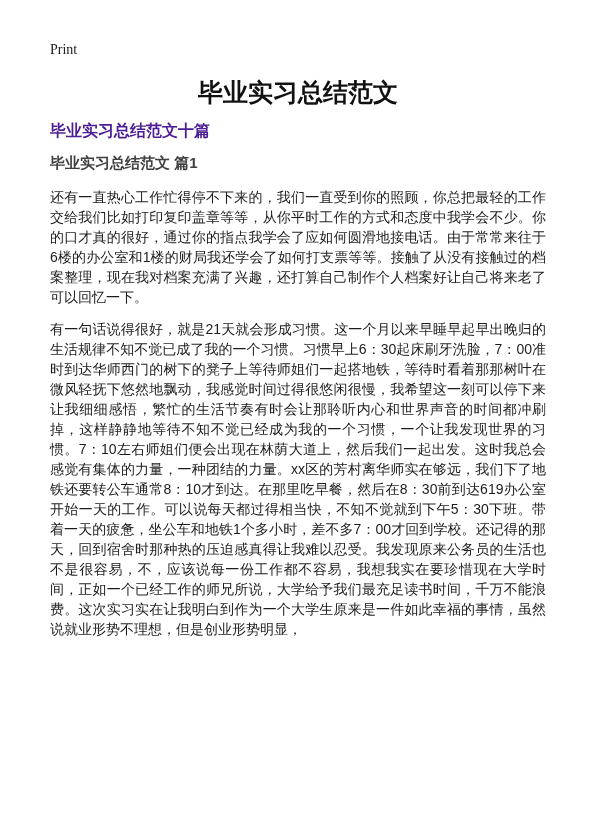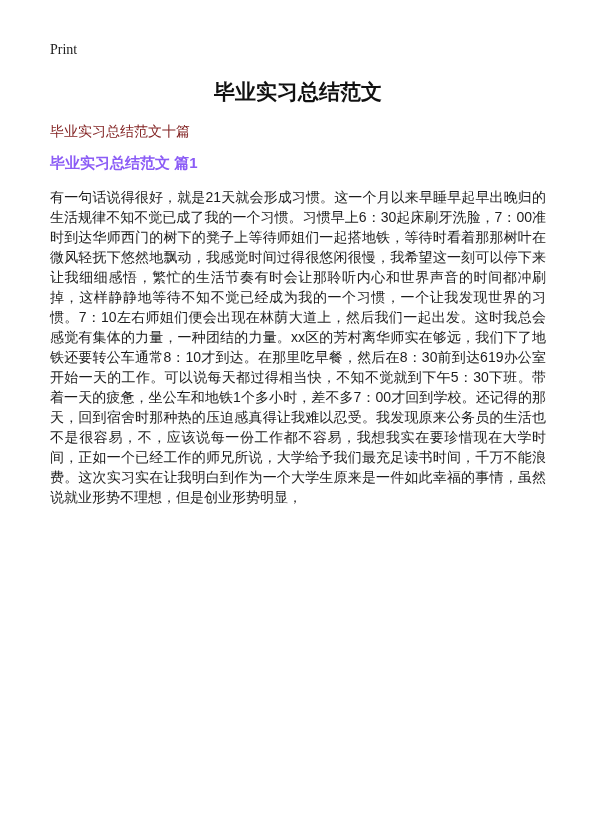--- a/index.html
+++ b/index.html
@@ -30,7 +30,7 @@
   .doc-title {
     margin: 20px 0 16px 0;
     text-align: center;
-    font-size: 21px;
+    font-size: 25px;
     font-weight: bold;
     color: #111111;
     line-height: 28px;

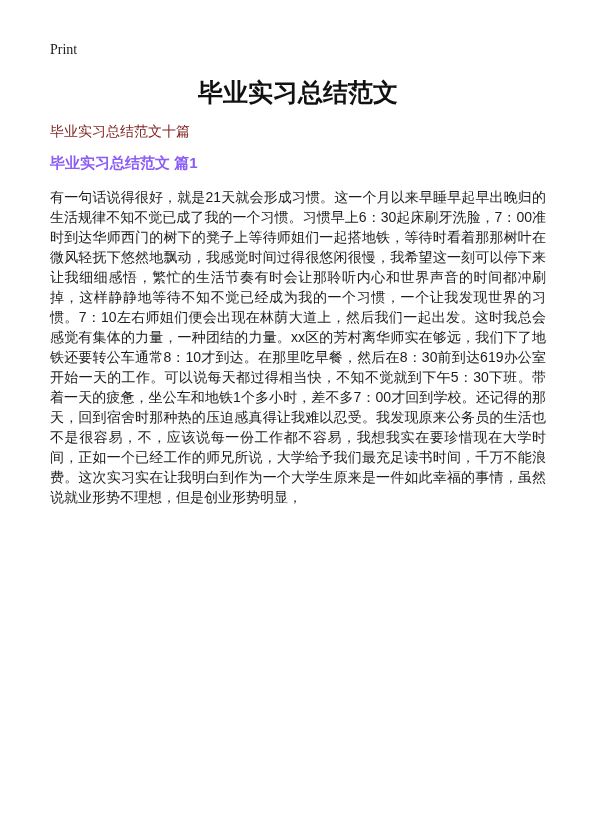--- a/index.html
+++ b/index.html
@@ -37,9 +37,9 @@
   }
   .doc-subtitle {
     margin: 0 0 13px 0;
-    font-size: 14px;
-    font-weight: normal;
-    color: #7f1d1d;
+    font-size: 16px;
+    font-weight: bold;
+    color: #4c1d95;
     line-height: 18px;
   }
   .section-heading {

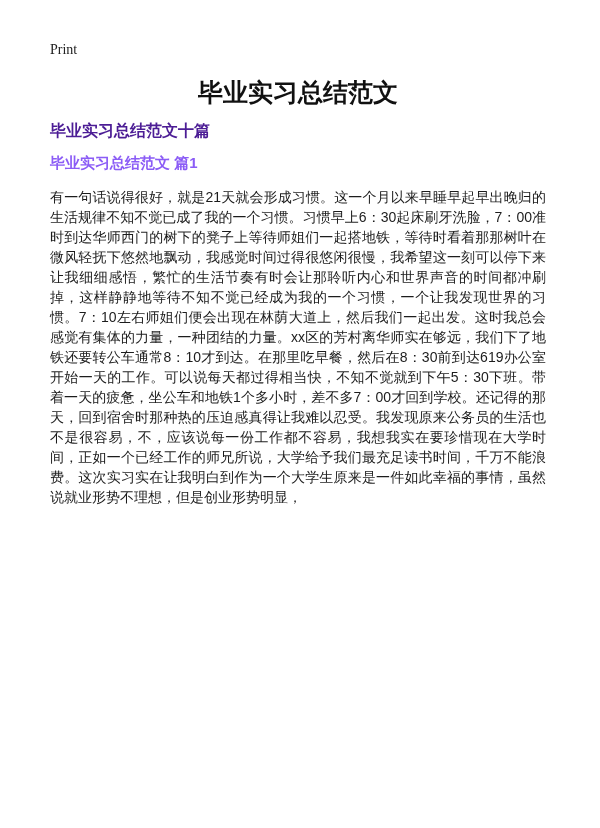--- a/index.html
+++ b/index.html
@@ -46,7 +46,7 @@
     margin: 0 0 15px 0;
     font-size: 15px;
     font-weight: bold;
-    color: #8b5cf6;
+    color: #404040;
     line-height: 19px;
   }
   .article-body p {

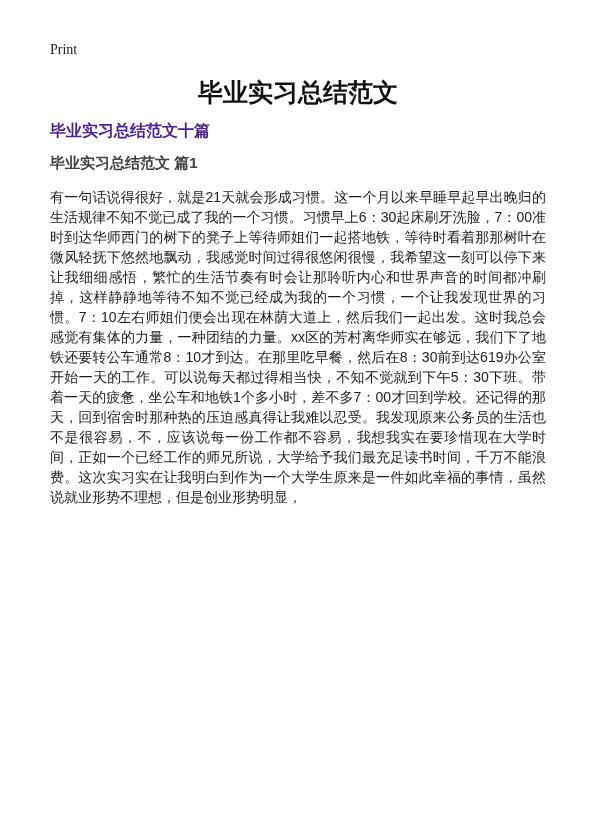--- a/index.html
+++ b/index.html
@@ -74,6 +74,7 @@
   <h2 class="section-heading">毕业实习总结范文 篇1</h2>
 
   <div class="article-body">
+      <p><span>还有一直热心工作忙得停不下来的，我们一直受到你的照顾，你总把最轻的工作交给我们比如打印复印盖章等等，从你平时工作的方式和态度中我学会不少。你的口才真的很好，通过你的指点我学会了应如何圆滑地接电话。由于常常来往于6楼的办公室和1楼的财局我还学会了如何打支票等等。接触了从没有接触过的档案整理，现在我对档案充满了兴趣，还打算自己制作个人档案好让自己将来老了可以回忆一下。</span></p>
       <p><span>有一句话说得很好，就是21天就会形成习惯。这一个月以来早睡早起早出晚归的生活规律不知不觉已成了我的一个习惯。习惯早上6：30起床刷牙洗脸，7：00准时到达华师西门的树下的凳子上等待师姐们一起搭地铁，等待时看着那那树叶在微风轻抚下悠然地飘动，我感觉时间过得很悠闲很慢，我希望这一刻可以停下来让我细细感悟，繁忙的生活节奏有时会让那聆听内心和世界声音的时间都冲刷掉，这样静静地等待不知不觉已经成为我的一个习惯，一个让我发现世界的习惯。7：10左右师姐们便会出现在林荫大道上，然后我们一起出发。这时我总会感觉有集体的力量，一种团结的力量。xx区的芳村离华师实在够远，我们下了地铁还要转公车通常8：10才到达。在那里吃早餐，然后在8：30前到达619办公室开始一天的工作。可以说每天都过得相当快，不知不觉就到下午5：30下班。带着一天的疲惫，坐公车和地铁1个多小时，差不多7：00才回到学校。还记得的那天，回到宿舍时那种热的压迫感真得让我难以忍受。我发现原来公务员的生活也不是很容易，不，应该说每一份工作都不容易，我想我实在要珍惜现在大学时间，正如一个已经工作的师兄所说，大学给予我们最充足读书时间，千万不能浪费。这次实习实在让我明白到作为一个大学生原来是一件如此幸福的事情，虽然说就业形势不理想，但是创业形势明显，</span></p>
     </div>
 </div>

